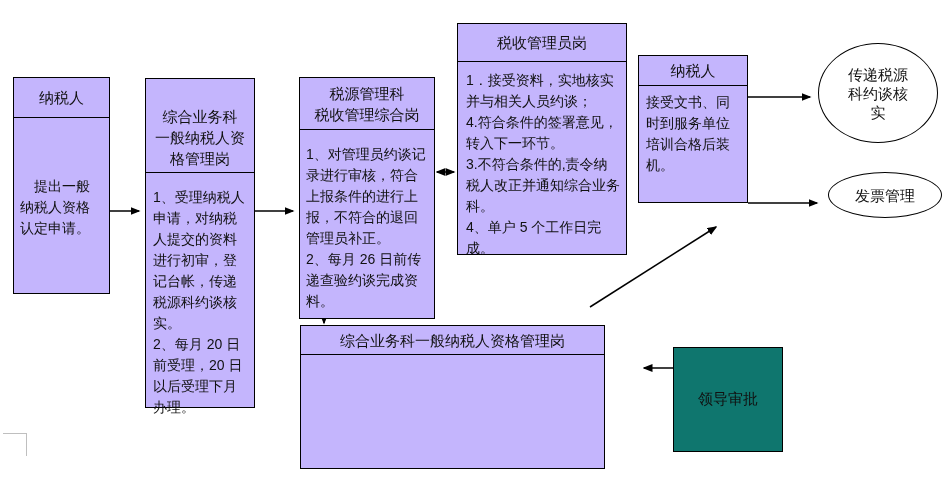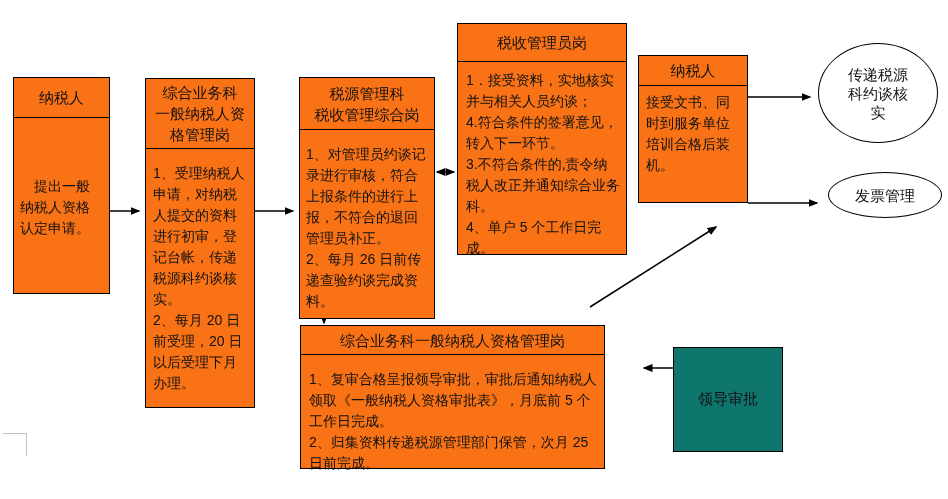--- a/index.html
+++ b/index.html
@@ -7,7 +7,7 @@
     position:relative;width:948px;height:499px;background:#ffffff;overflow:hidden;
     font-family:"Liberation Sans",sans-serif;color:#111;
   }
-  .shape{position:absolute;box-sizing:border-box;border:1.5px solid #000;background:#f97316;}
+  .shape{position:absolute;box-sizing:border-box;border:1.5px solid #000;background:#c4b5fd;}
   .shape-title{
     box-sizing:border-box;display:flex;align-items:center;justify-content:center;
     text-align:center;border-bottom:1.5px solid #000;font-size:15px;line-height:21px;

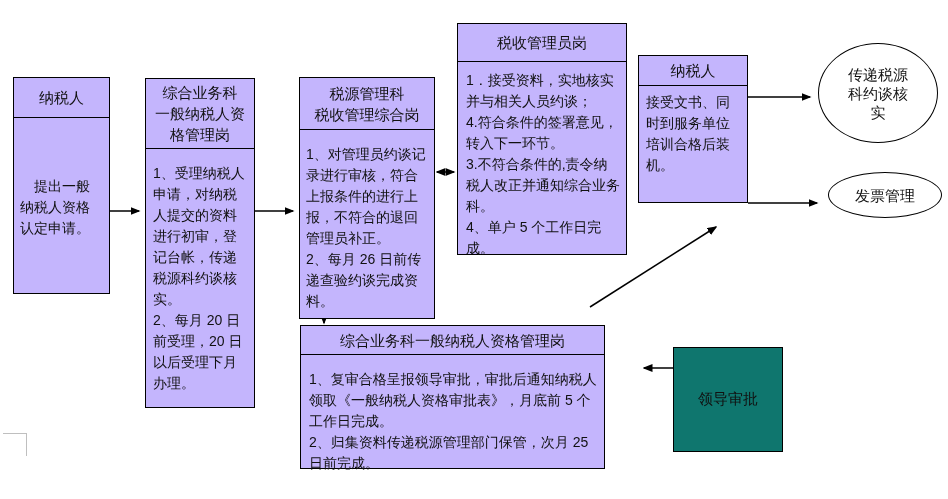--- a/index.html
+++ b/index.html
@@ -61,7 +61,7 @@
   </div>
 
   <div class="shape" style="left:145px;top:78px;width:110px;height:330px;">
-    <div class="shape-title" style="height:70px;padding:2px 7px;">综合业务科
+    <div class="shape-title" style="height:70px;padding:2px 7px;margin-top:24px;">综合业务科
 一般纳税人资格管理岗</div>
     <div class="shape-body" style="padding:14px 7px 0 7px;">
       <p class="pline">1、受理纳税人申请，对纳税人提交的资料进行初审，登记台帐，传递税源科约谈核实。</p>

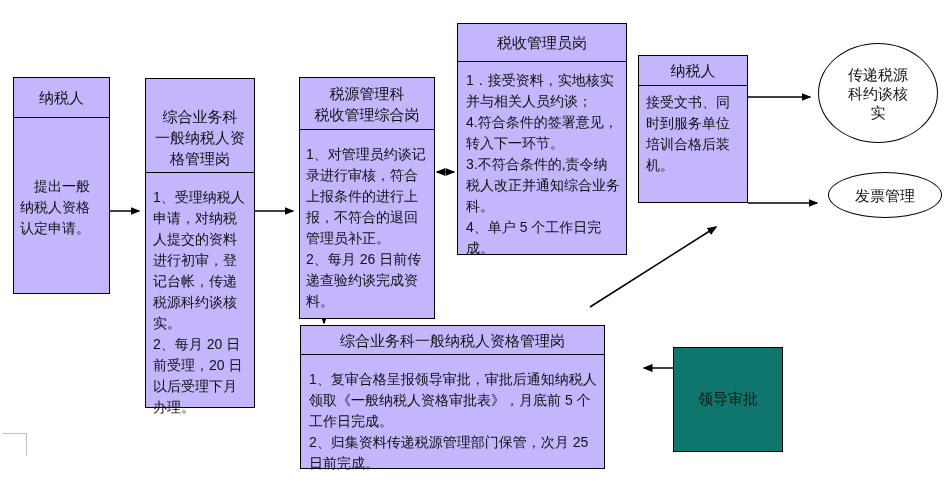--- a/index.html
+++ b/index.html
@@ -97,10 +97,6 @@
 
   <div class="shape" style="left:300px;top:325px;width:305px;height:144px;">
     <div class="shape-title" style="height:29px;">综合业务科一般纳税人资格管理岗</div>
-    <div class="shape-body" style="padding:14px 6px 0 8px;">
-      <p class="pline">1、复审合格呈报领导审批，审批后通知纳税人领取《一般纳税人资格审批表》，月底前 5 个工作日完成。</p>
-      <p class="pline">2、归集资料传递税源管理部门保管，次月 25 日前完成。</p>
-    </div>
   </div>
 
   <div class="plain-box" style="left:673px;top:347px;width:110px;height:105px;">

